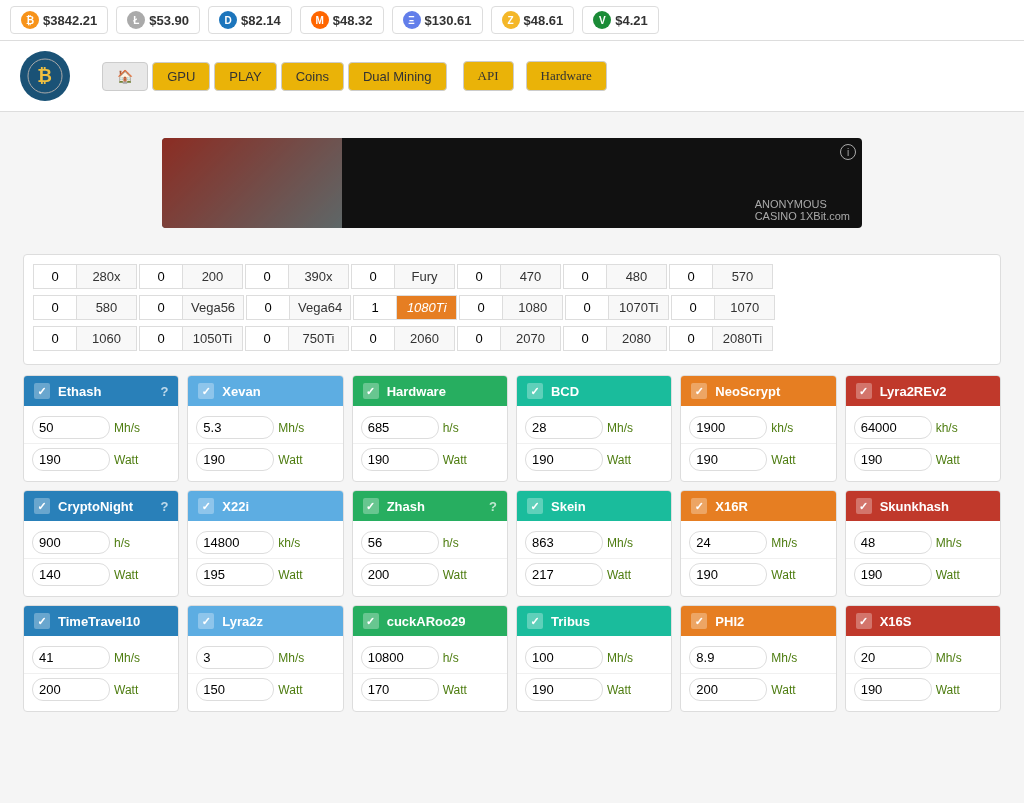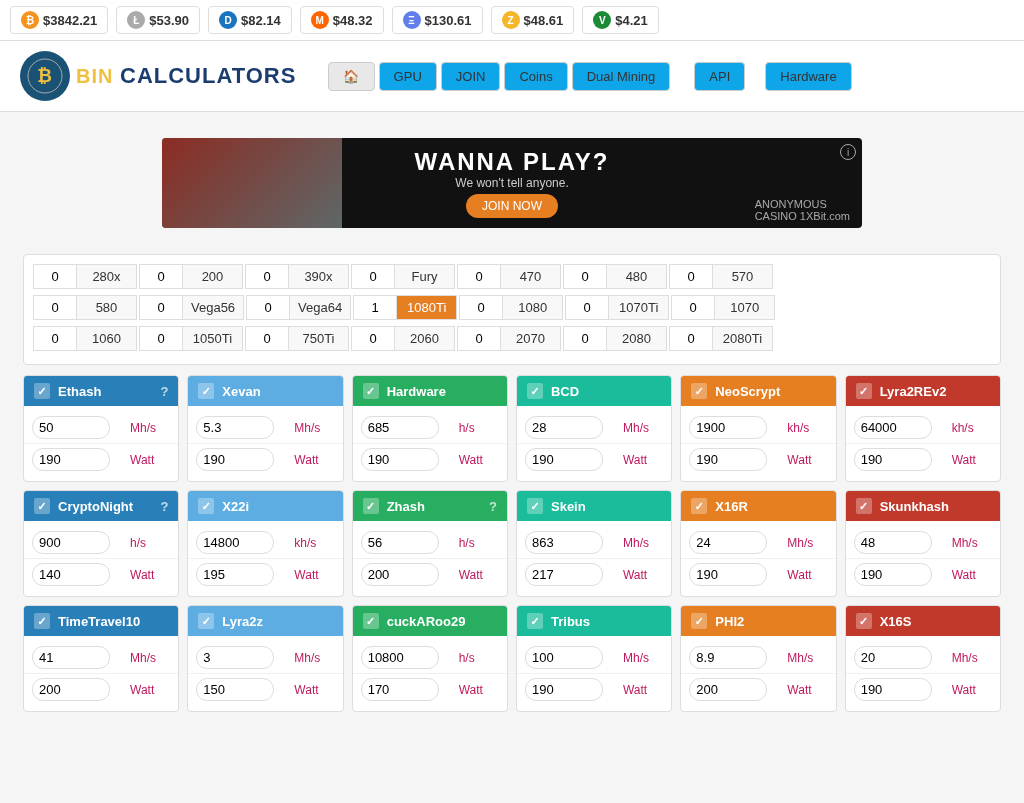--- a/index.html
+++ b/index.html
@@ -304,9 +304,6 @@
         <text x="18" y="24" text-anchor="middle" font-size="18" font-weight="bold" fill="#f0c040">₿</text>
       </svg>
     </div>
-    <span style="font-size:20px; color:#1a3c6e; font-weight:bold; letter-spacing:1px;">
-      <span style="color:#f0c040;">Bin</span> <span style="font-weight:900; text-transform:uppercase; font-size:22px;">Calculators</span>
-    </span>
   </div>
   <div class="nav">
     <button class="nav-btn home">🏠</button>

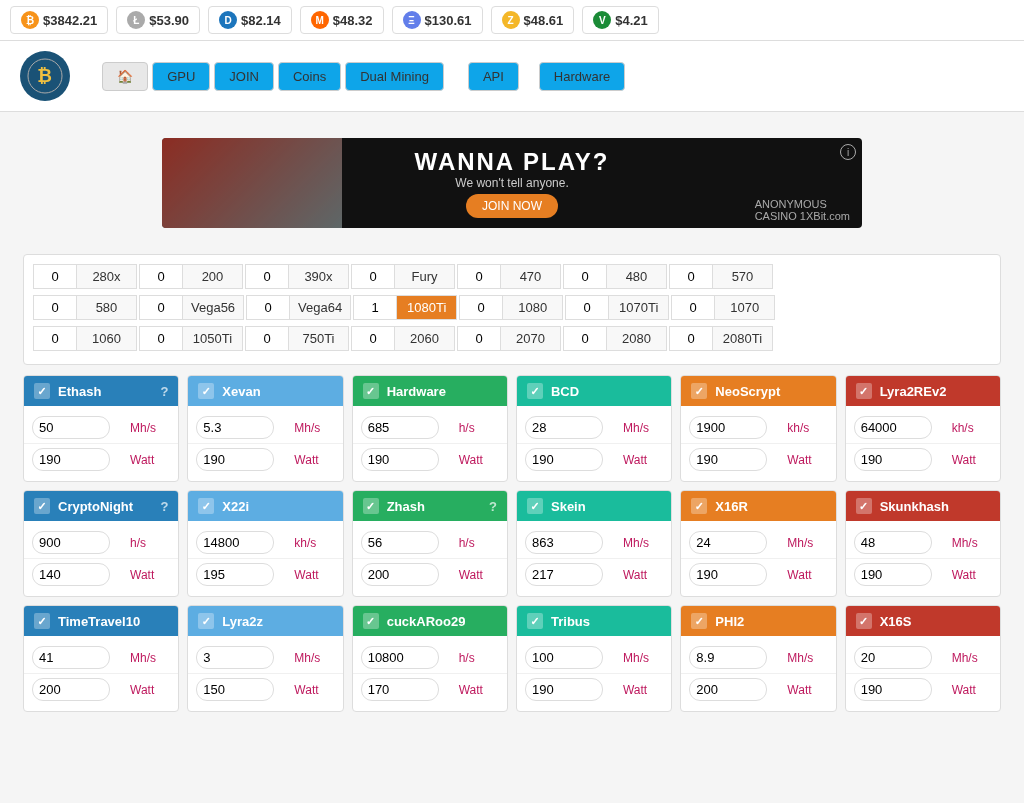--- a/index.html
+++ b/index.html
@@ -78,7 +78,7 @@
     .nav-btn {
       padding: 6px 14px;
       border: 1px solid #ccc;
-      background: #0ea5e9;
+      background: #eab308;
       border-radius: 4px;
       cursor: pointer;
       font-size: 13px;

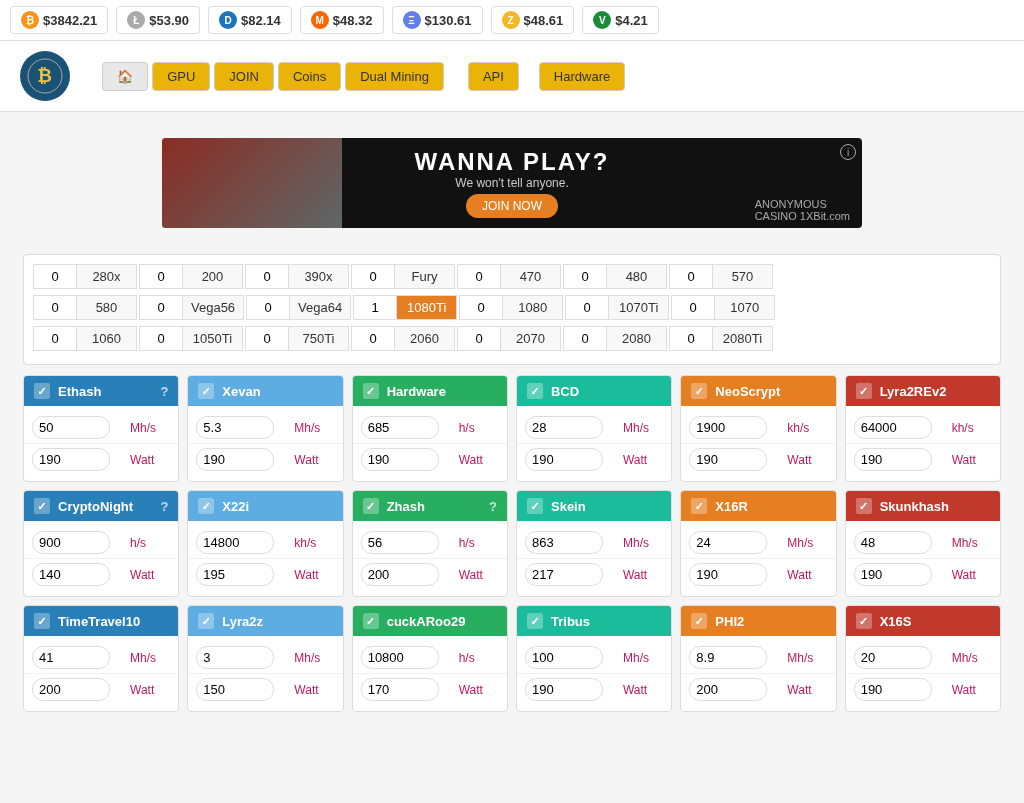--- a/index.html
+++ b/index.html
@@ -308,7 +308,7 @@
   <div class="nav">
     <button class="nav-btn home">🏠</button>
   <button class="nav-btn">GPU</button>
-      <button class="nav-btn">JOIN</button>
+      <button class="nav-btn">PLAY</button>
       <button class="nav-btn">Coins</button>
       <button class="nav-btn">Dual Mining</button>
       <span style="flex: 1 1 0%;"></span>

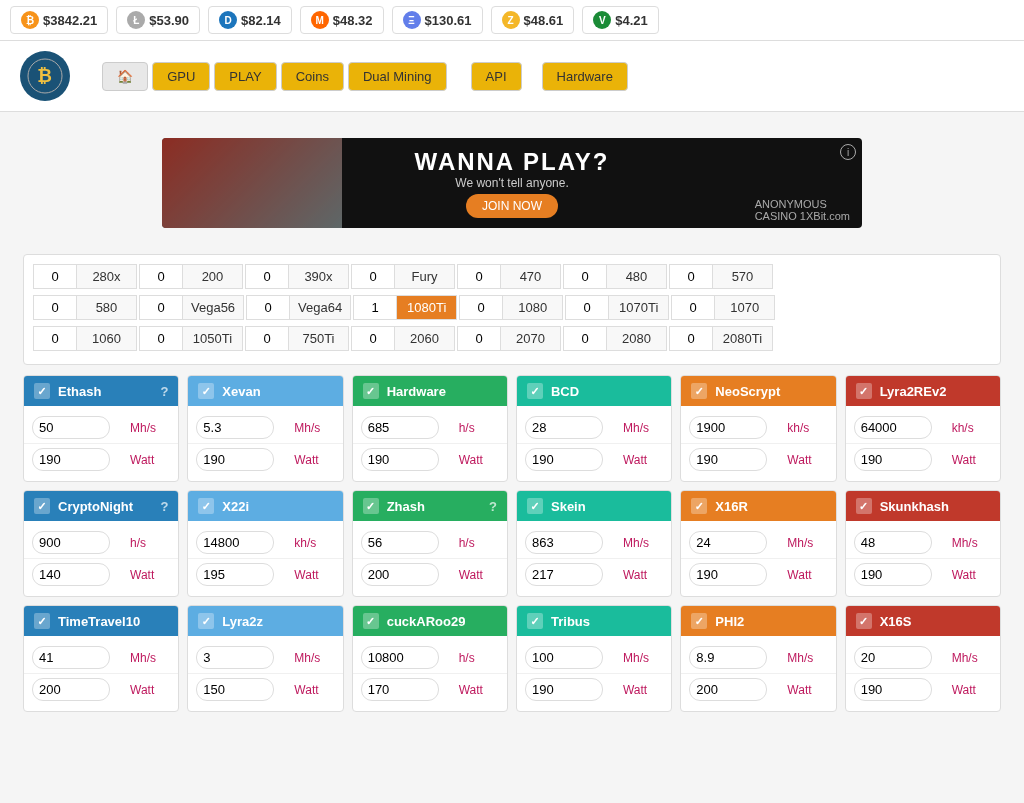--- a/index.html
+++ b/index.html
@@ -88,7 +88,8 @@
       background: #e8e8e8;
     }
     .nav-btn.api, .nav-btn.contact {
-      margin-left: 16px;
+      margin-left: 8px;
+      font-family: Liberation Serif, serif;
     }
 
     

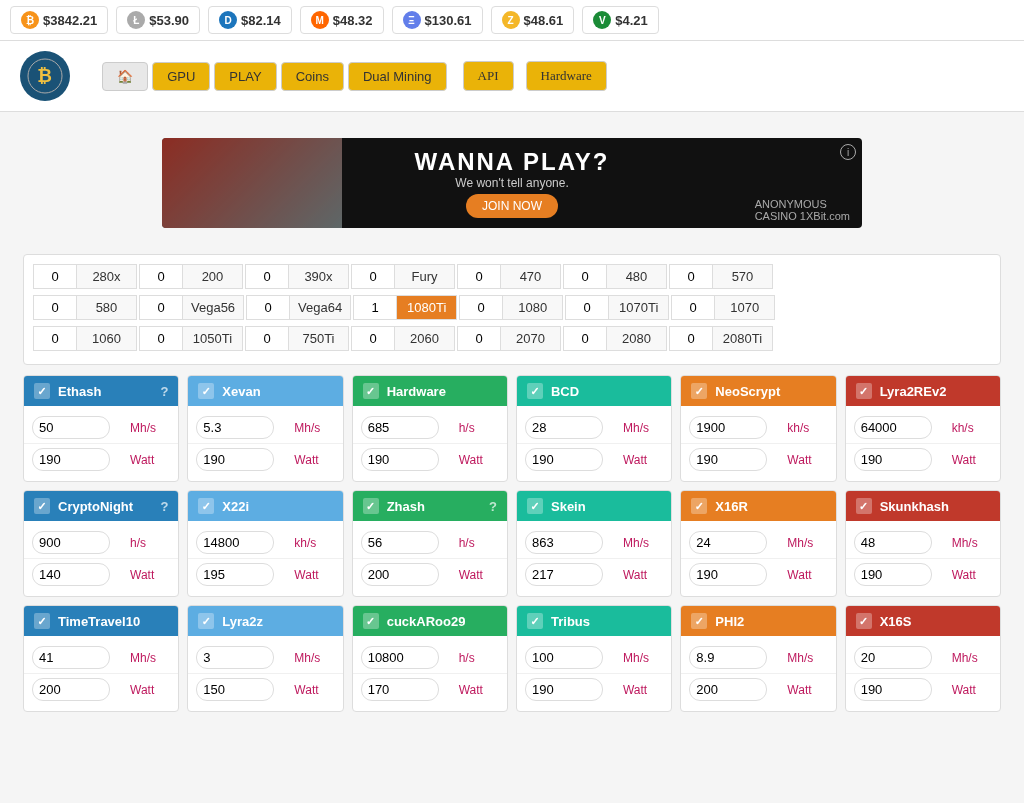--- a/index.html
+++ b/index.html
@@ -323,11 +323,6 @@
     <div style="position:absolute; left:0; top:0; width:180px; height:90px; overflow:hidden; opacity:0.7;">
       <div style="width:180px; height:90px; background: linear-gradient(135deg, #c0392b, #7f8c8d);"></div>
     </div>
-    <div class="ad-content">
-      <h2>WANNA PLAY?</h2>
-      <p>We won't tell anyone.</p>
-      <button class="ad-btn">JOIN NOW</button>
-    </div>
     <div class="ad-info">i</div>
     <div class="ad-site">ANONYMOUS<br>CASINO 1XBit.com</div>
   </div>

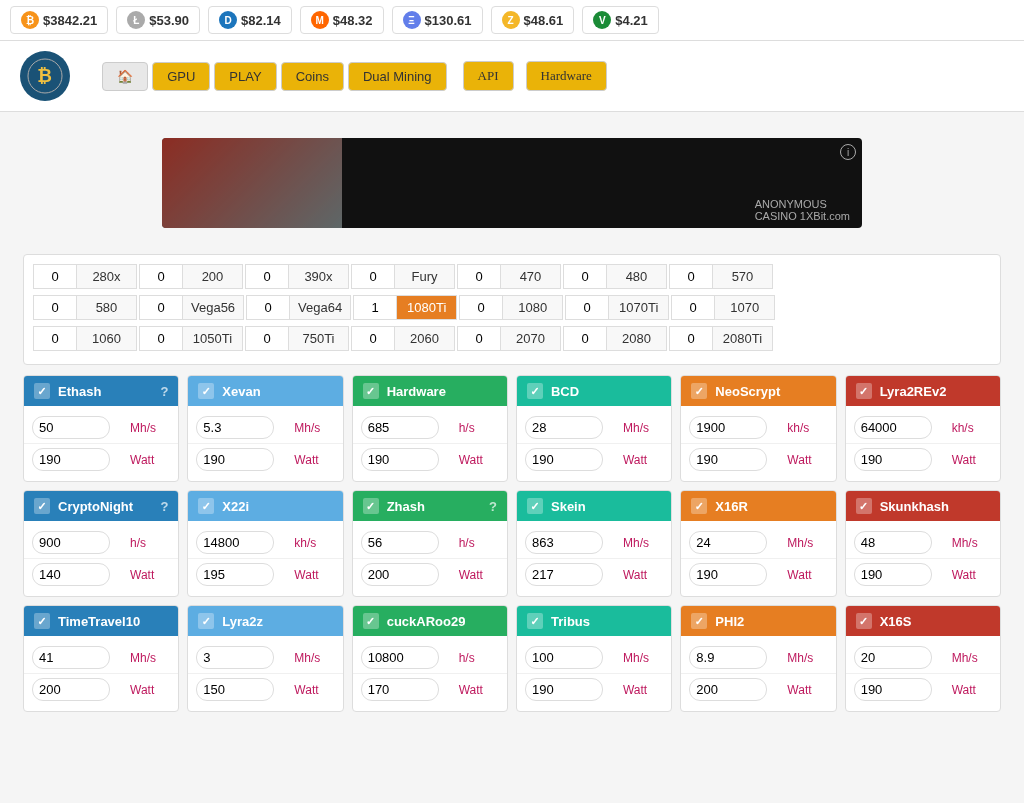--- a/index.html
+++ b/index.html
@@ -194,6 +194,7 @@
     .gpu-cell .gpu-name.highlight {
       background: #e67e22;
       color: #fff;
+      font-style: italic;
     }
 
     

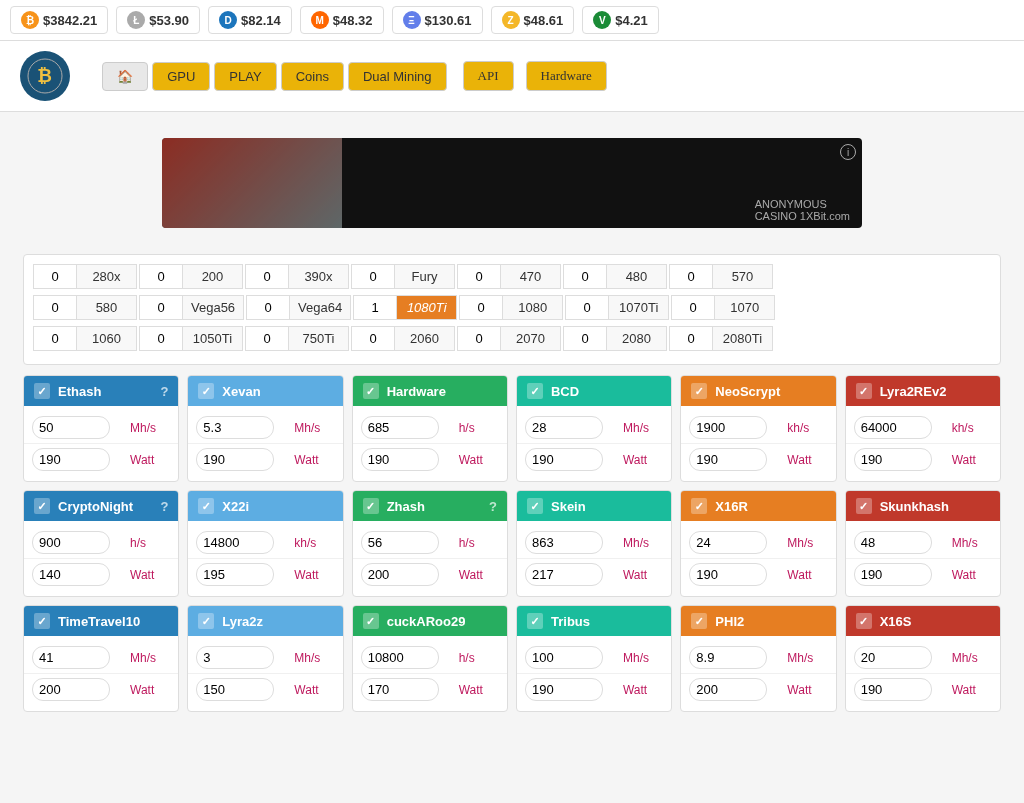--- a/index.html
+++ b/index.html
@@ -254,8 +254,8 @@
       outline: none;
     }
     .algo-row .unit {
-      margin-left: 20px;
-      color: #be185d;
+      margin-left: 4px;
+      color: #4d7c0f;
       font-size: 12px;
     }
     .info-icon {

